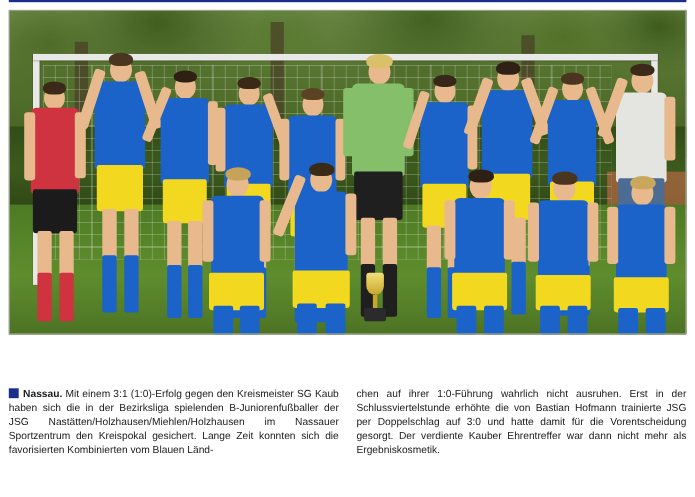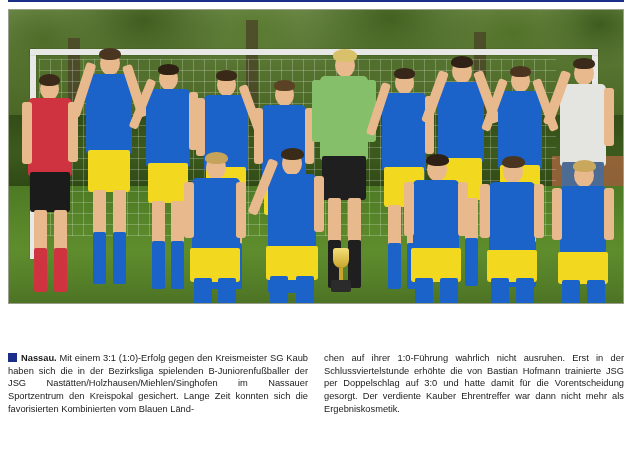--- a/index.html
+++ b/index.html
@@ -427,7 +427,7 @@
   <div class="article">
     <div class="col">
       <span class="lead-marker"></span><span class="lead-place">Nassau.</span>
-      <span>Mit einem 3:1 (1:0)-Erfolg gegen den Kreismeister SG Kaub haben sich die in der Bezirksliga spielenden B-Juniorenfußballer der JSG Nastätten/Holzhausen/Miehlen/Singhofen im Nassauer Sportzentrum den Kreispokal gesichert. Lange Zeit konnten sich die favorisierten Kombinierten vom Blauen Länd-</span>
+      <span>Mit einem 3:1 (1:0)-Erfolg gegen den Kreismeister SG Kaub haben sich die in der Bezirksliga spielenden B-Juniorenfußballer der JSG Nastätten/Holzhausen/Miehlen/Holzhausen im Nassauer Sportzentrum den Kreispokal gesichert. Lange Zeit konnten sich die favorisierten Kombinierten vom Blauen Länd-</span>
     </div>
     <div class="col">
       <span>chen auf ihrer 1:0-Führung wahrlich nicht ausruhen. Erst in der Schlussviertelstunde erhöhte die von Bastian Hofmann trainierte JSG per Doppelschlag auf 3:0 und hatte damit für die Vorentscheidung gesorgt. Der verdiente Kauber Ehrentreffer war dann nicht mehr als Ergebniskosmetik.</span>

